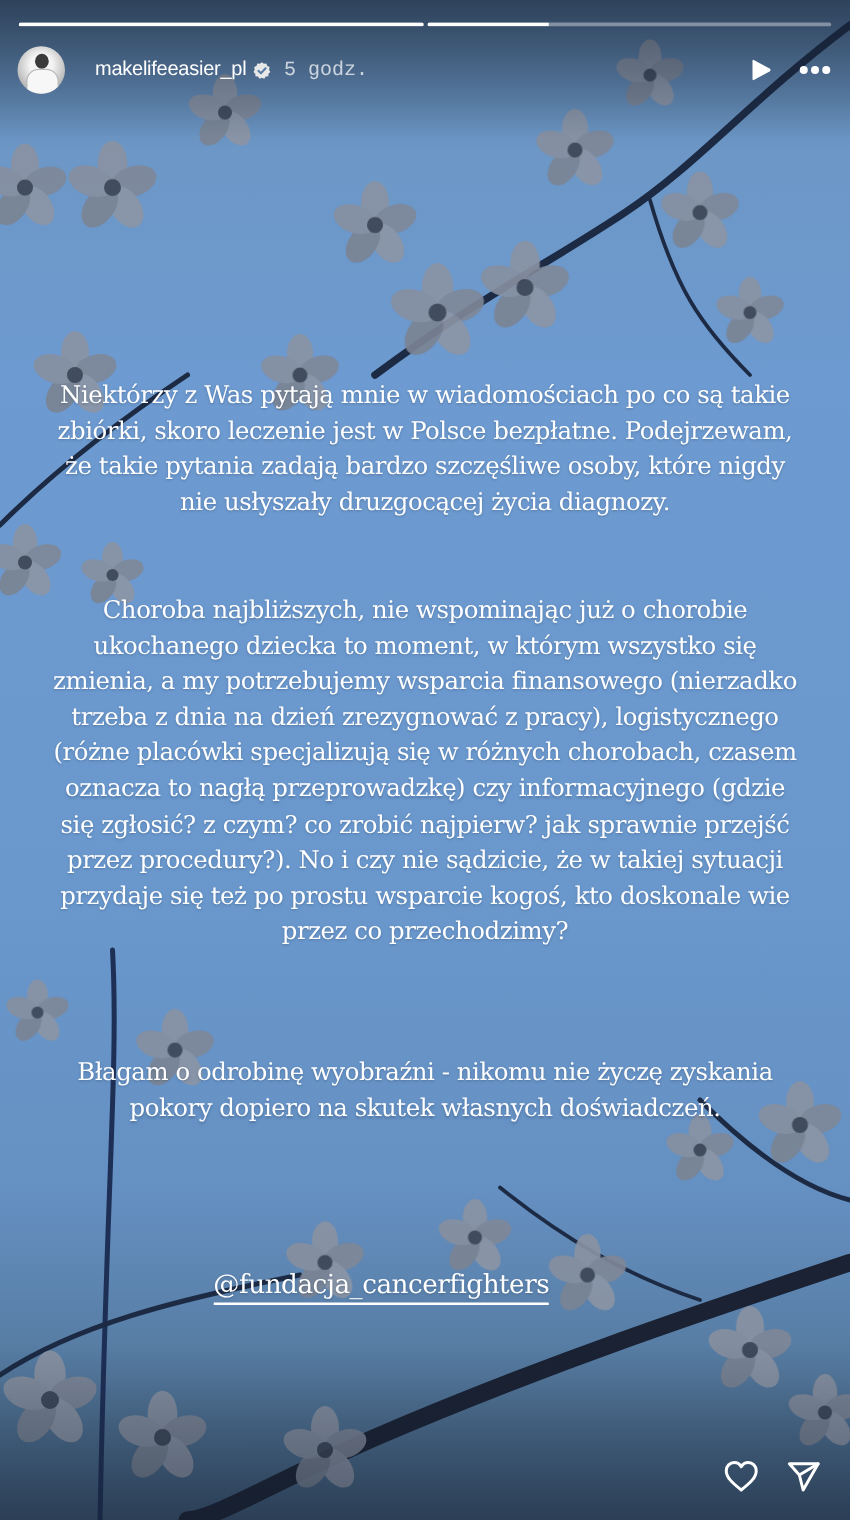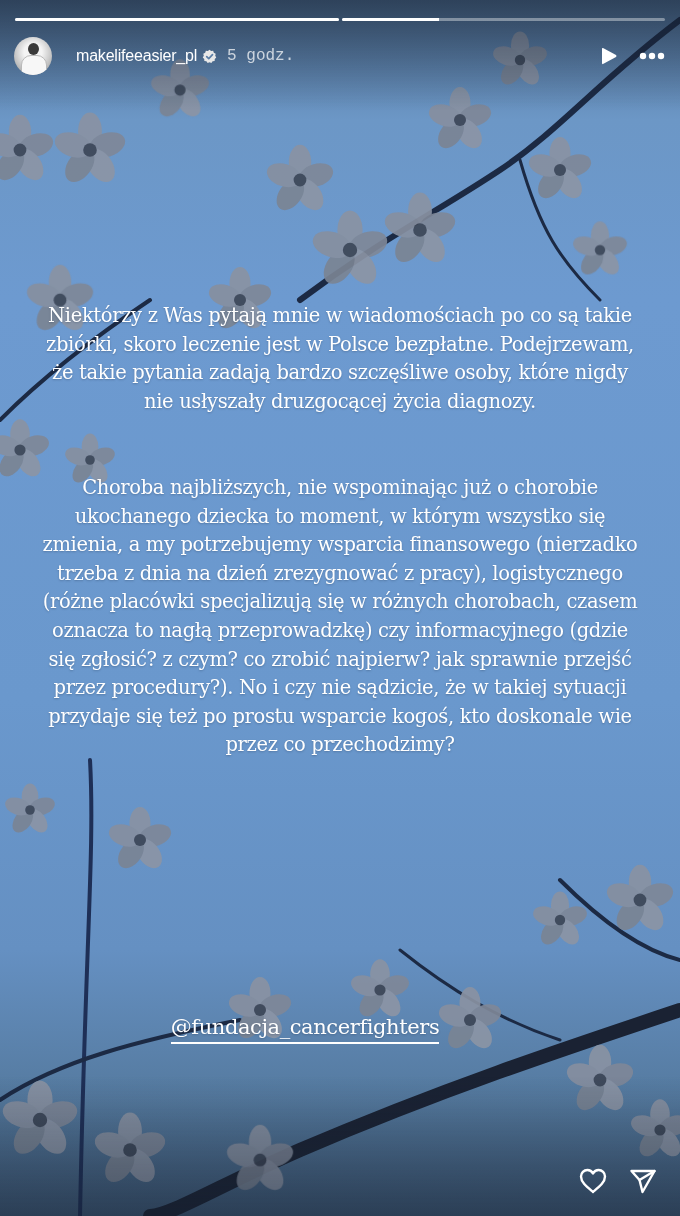--- a/index.html
+++ b/index.html
@@ -173,6 +173,7 @@
 
   <div class="text-block p1">Niektórzy z Was pytają mnie w wiadomościach po co są takie zbiórki, skoro leczenie jest w Polsce bezpłatne. Podejrzewam, że takie pytania zadają bardzo szczęśliwe osoby, które nigdy nie usłyszały druzgocącej życia diagnozy.</div>
   <div class="text-block p2">Choroba najbliższych, nie wspominając już o chorobie ukochanego dziecka to moment, w którym wszystko się zmienia, a my potrzebujemy wsparcia finansowego (nierzadko trzeba z dnia na dzień zrezygnować z pracy), logistycznego (różne placówki specjalizują się w różnych chorobach, czasem oznacza to nagłą przeprowadzkę) czy informacyjnego (gdzie się zgłosić? z czym? co zrobić najpierw? jak sprawnie przejść przez procedury?). No i czy nie sądzicie, że w takiej sytuacji przydaje się też po prostu wsparcie kogoś, kto doskonale wie przez co przechodzimy?</div>
+  <div class="text-block p3">Błagam o odrobinę wyobraźni - nikomu nie życzę zyskania pokory dopiero na skutek własnych doświadczeń.</div>
 
   <div class="mention">
     <span>@fundacja_cancerfighters</span>

